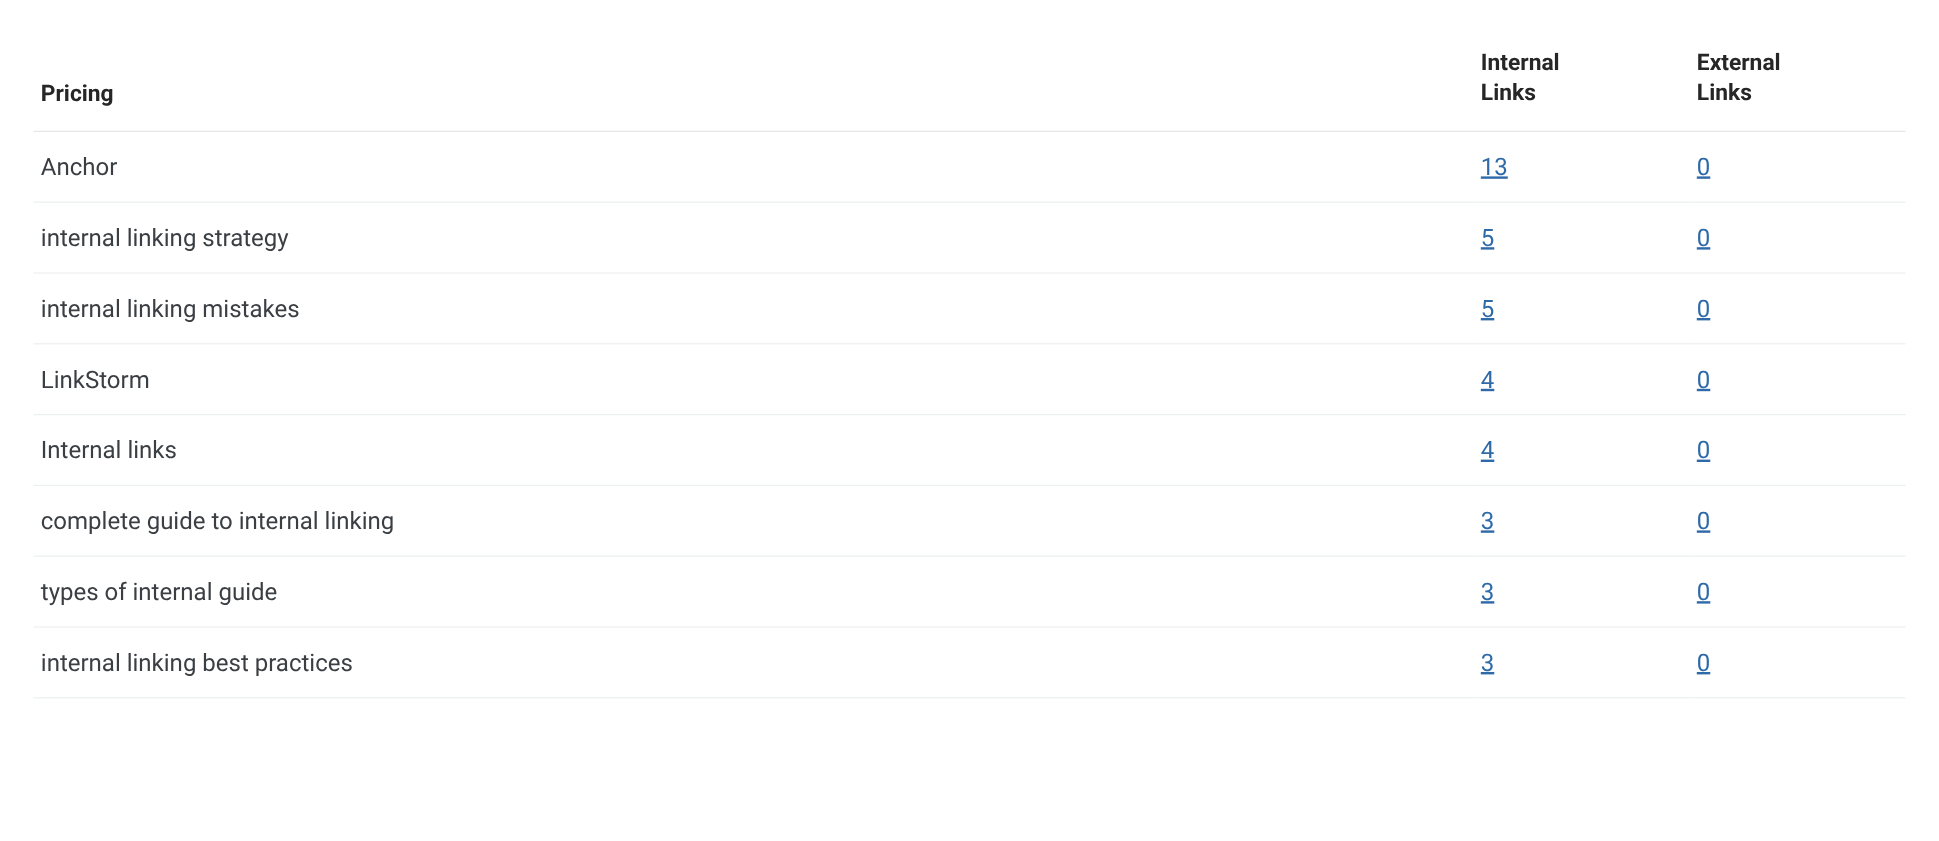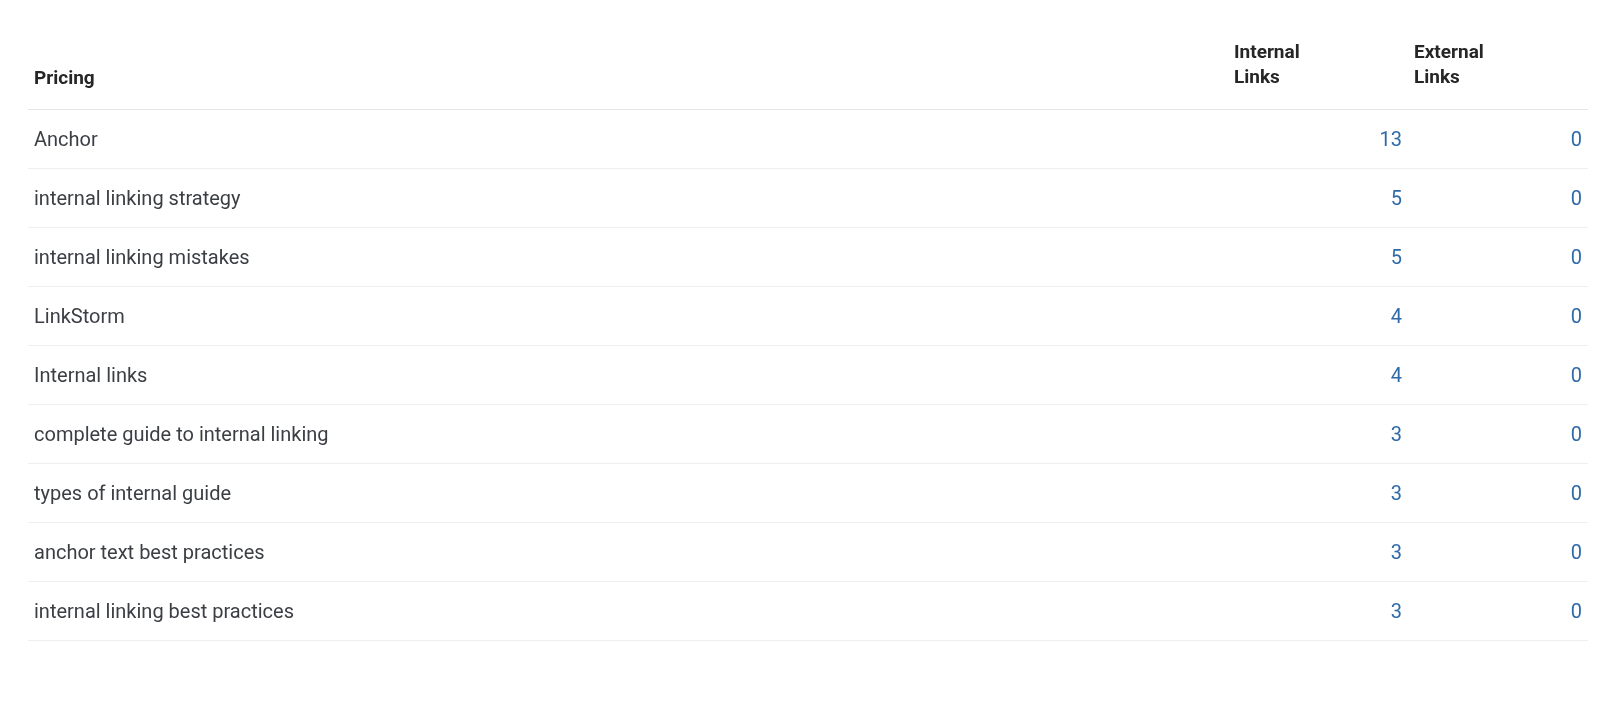--- a/index.html
+++ b/index.html
@@ -51,7 +51,7 @@
     }
     tbody td.cell-num {
       color: #2f6aa8;
-      text-align: right;
+      text-decoration: underline;
     }
     tbody td.cell-num span {
       cursor: pointer;

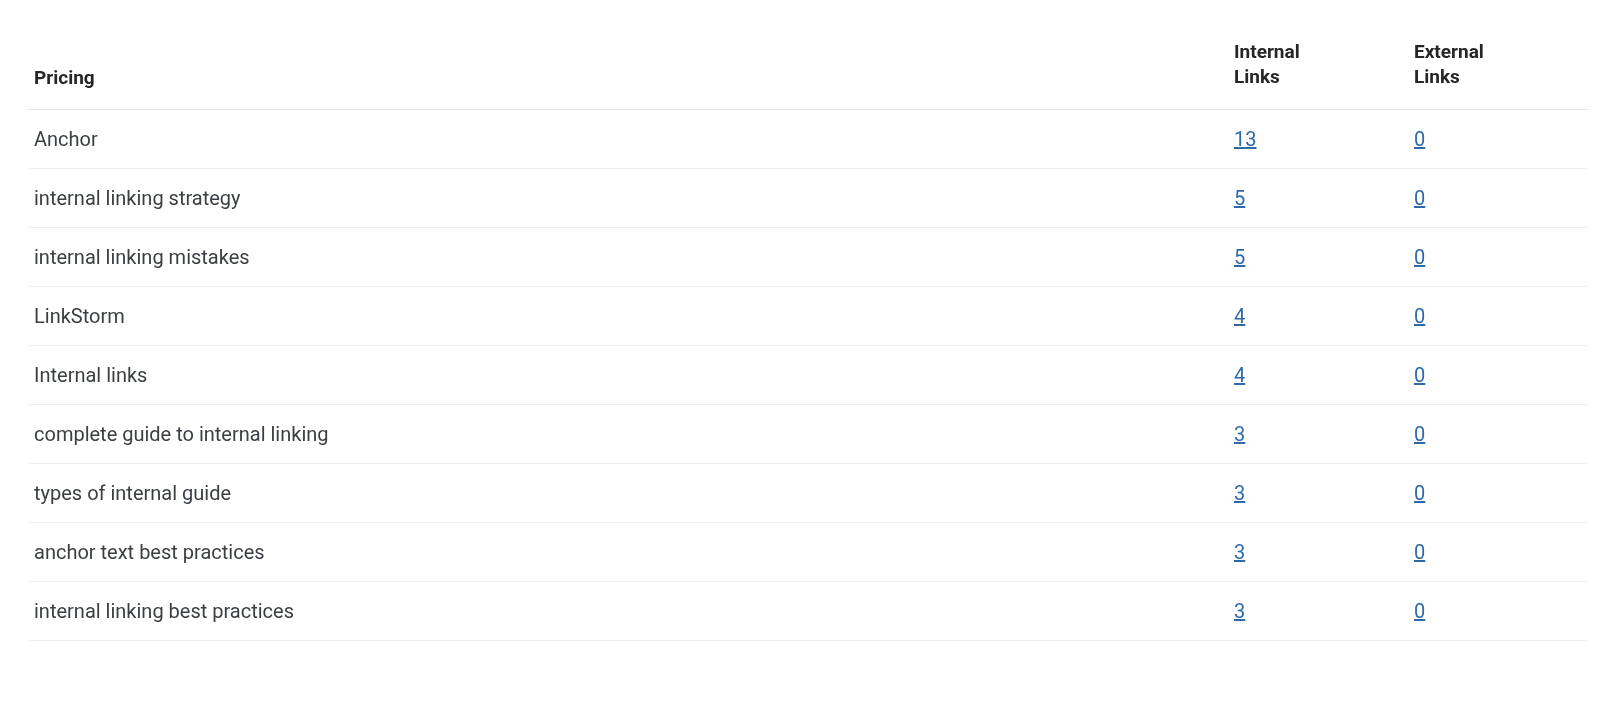--- a/index.html
+++ b/index.html
@@ -118,11 +118,6 @@
       <td class="cell-num"><span>0</span></td>
     </tr>
     <tr>
-      <td class="cell-anchor">anchor text best practices</td>
-      <td class="cell-num"><span>3</span></td>
-      <td class="cell-num"><span>0</span></td>
-    </tr>
-    <tr>
       <td class="cell-anchor">internal linking best practices</td>
       <td class="cell-num"><span>3</span></td>
       <td class="cell-num"><span>0</span></td>

